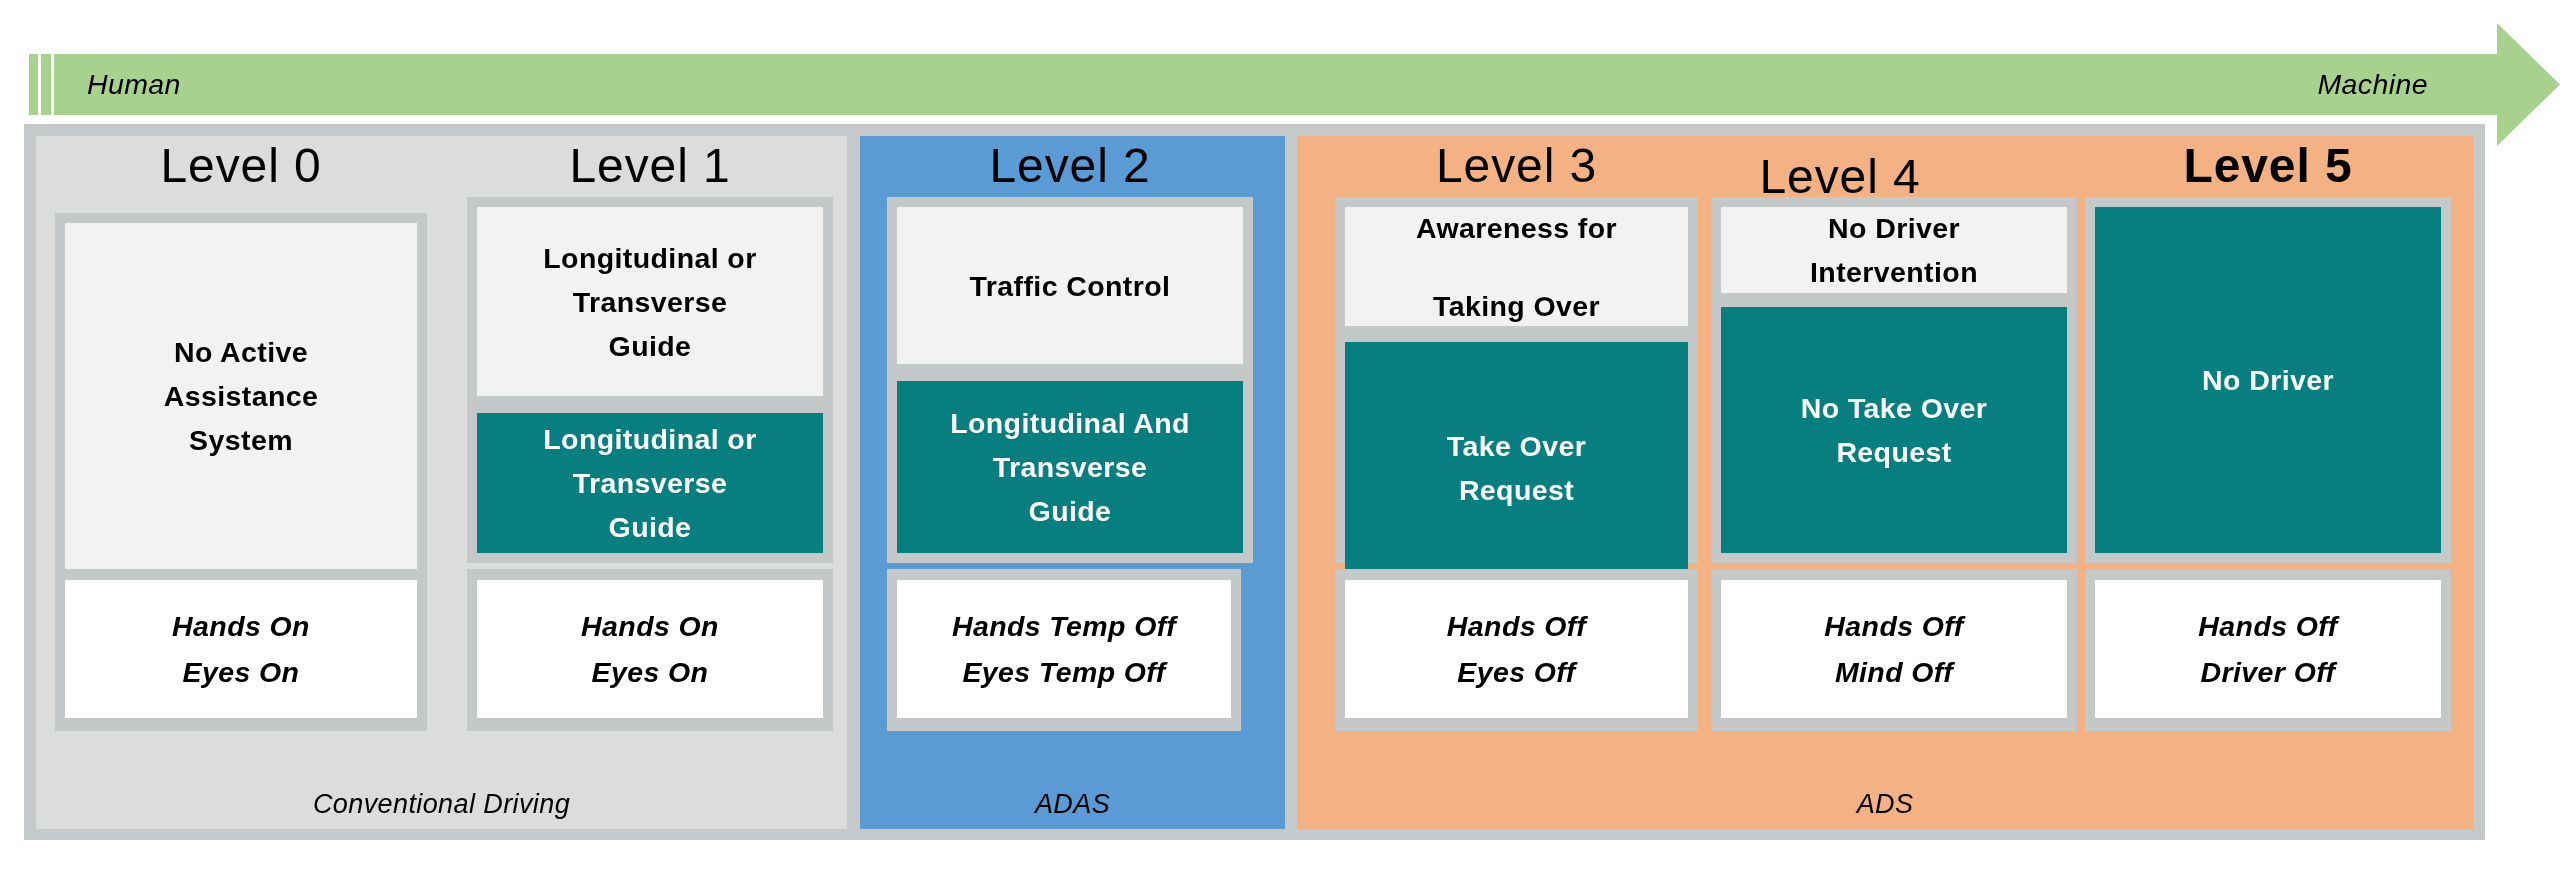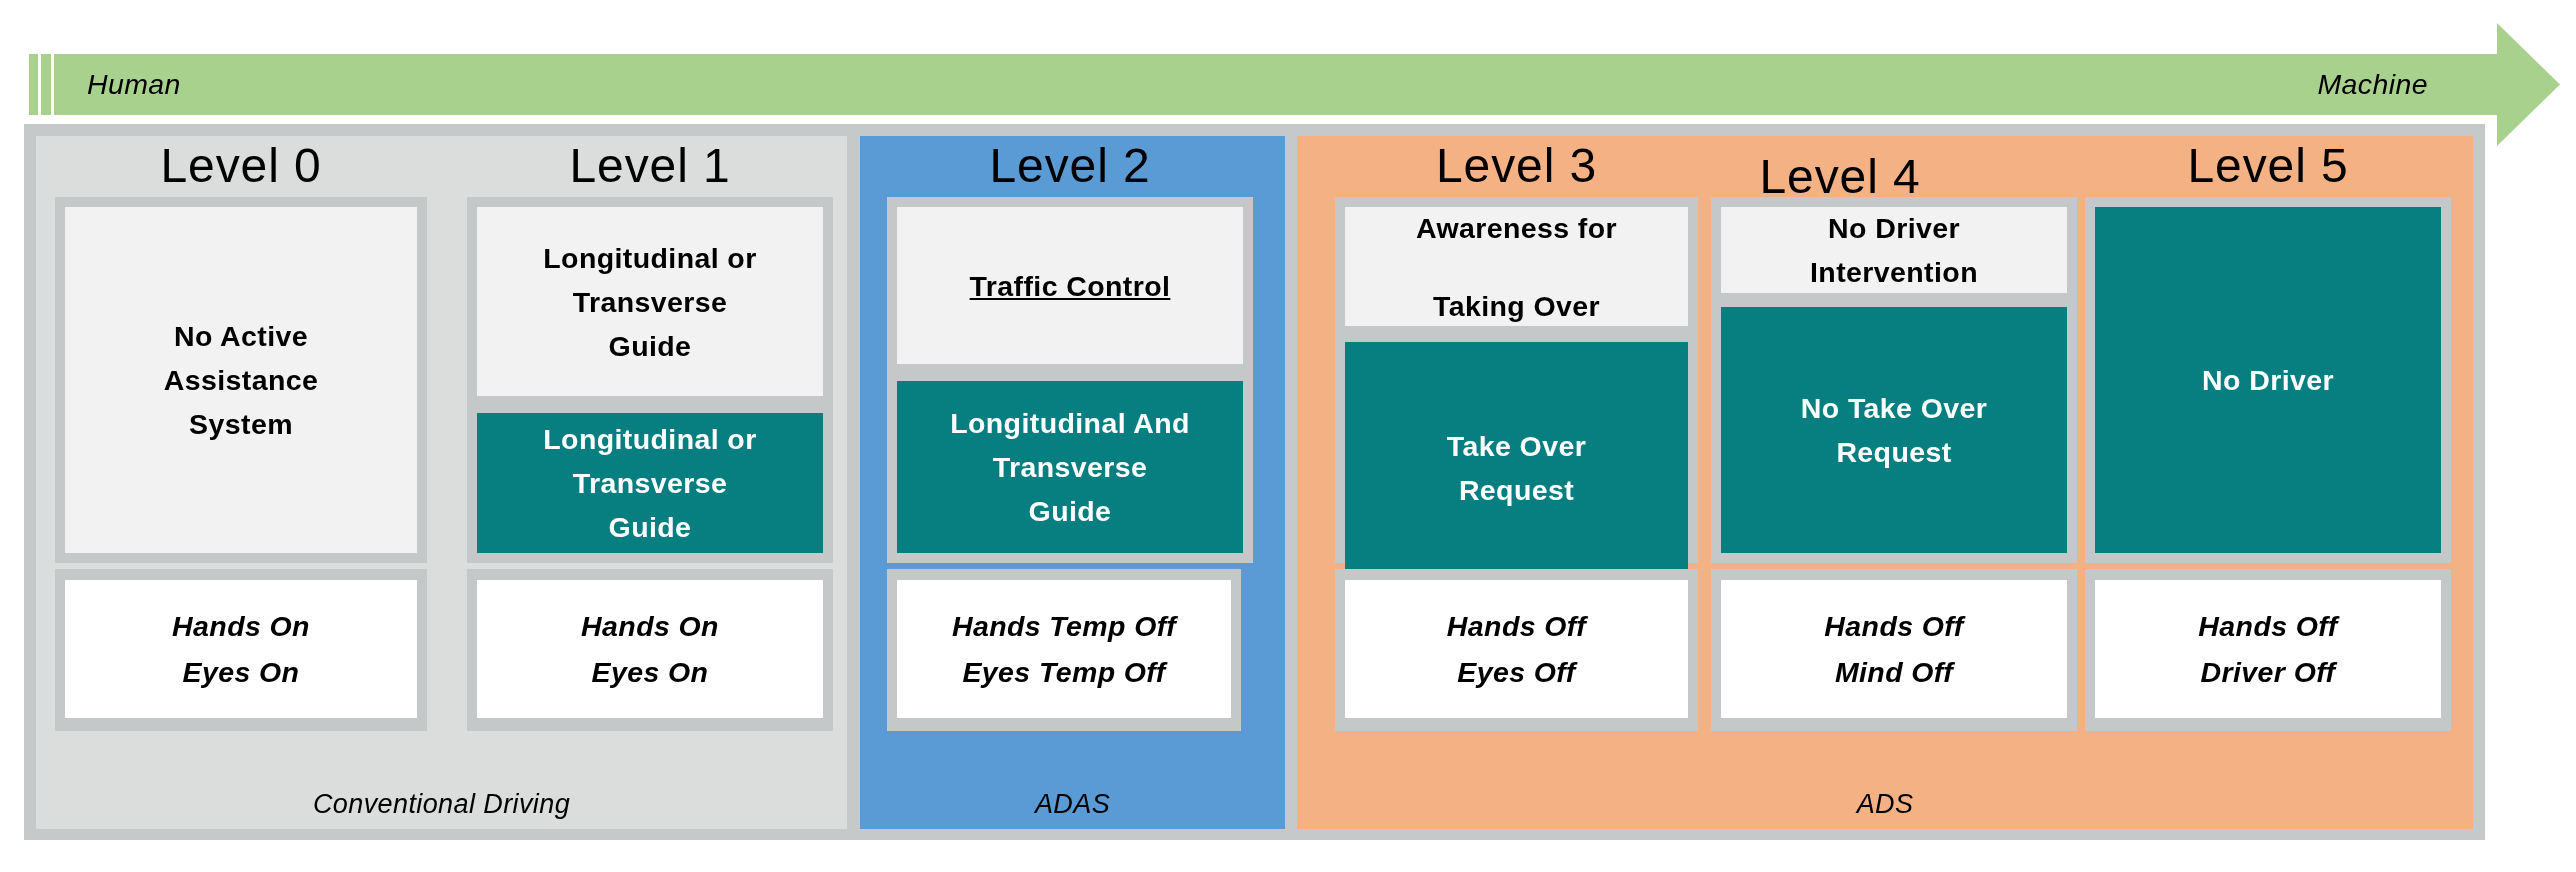--- a/index.html
+++ b/index.html
@@ -163,7 +163,7 @@
     </div>
   </div>
 
-  <div class="header" style="left:2085px;width:366px;">Level 5</div>
+  <div class="header" style="left:2085px;width:366px;font-weight:bold;">Level 5</div>
   <div class="frame r1" style="left:2085px;width:366px;">
     <div class="box teal" style="top:10.4px;height:346px;">
       <div class="ln">No Driver</div>

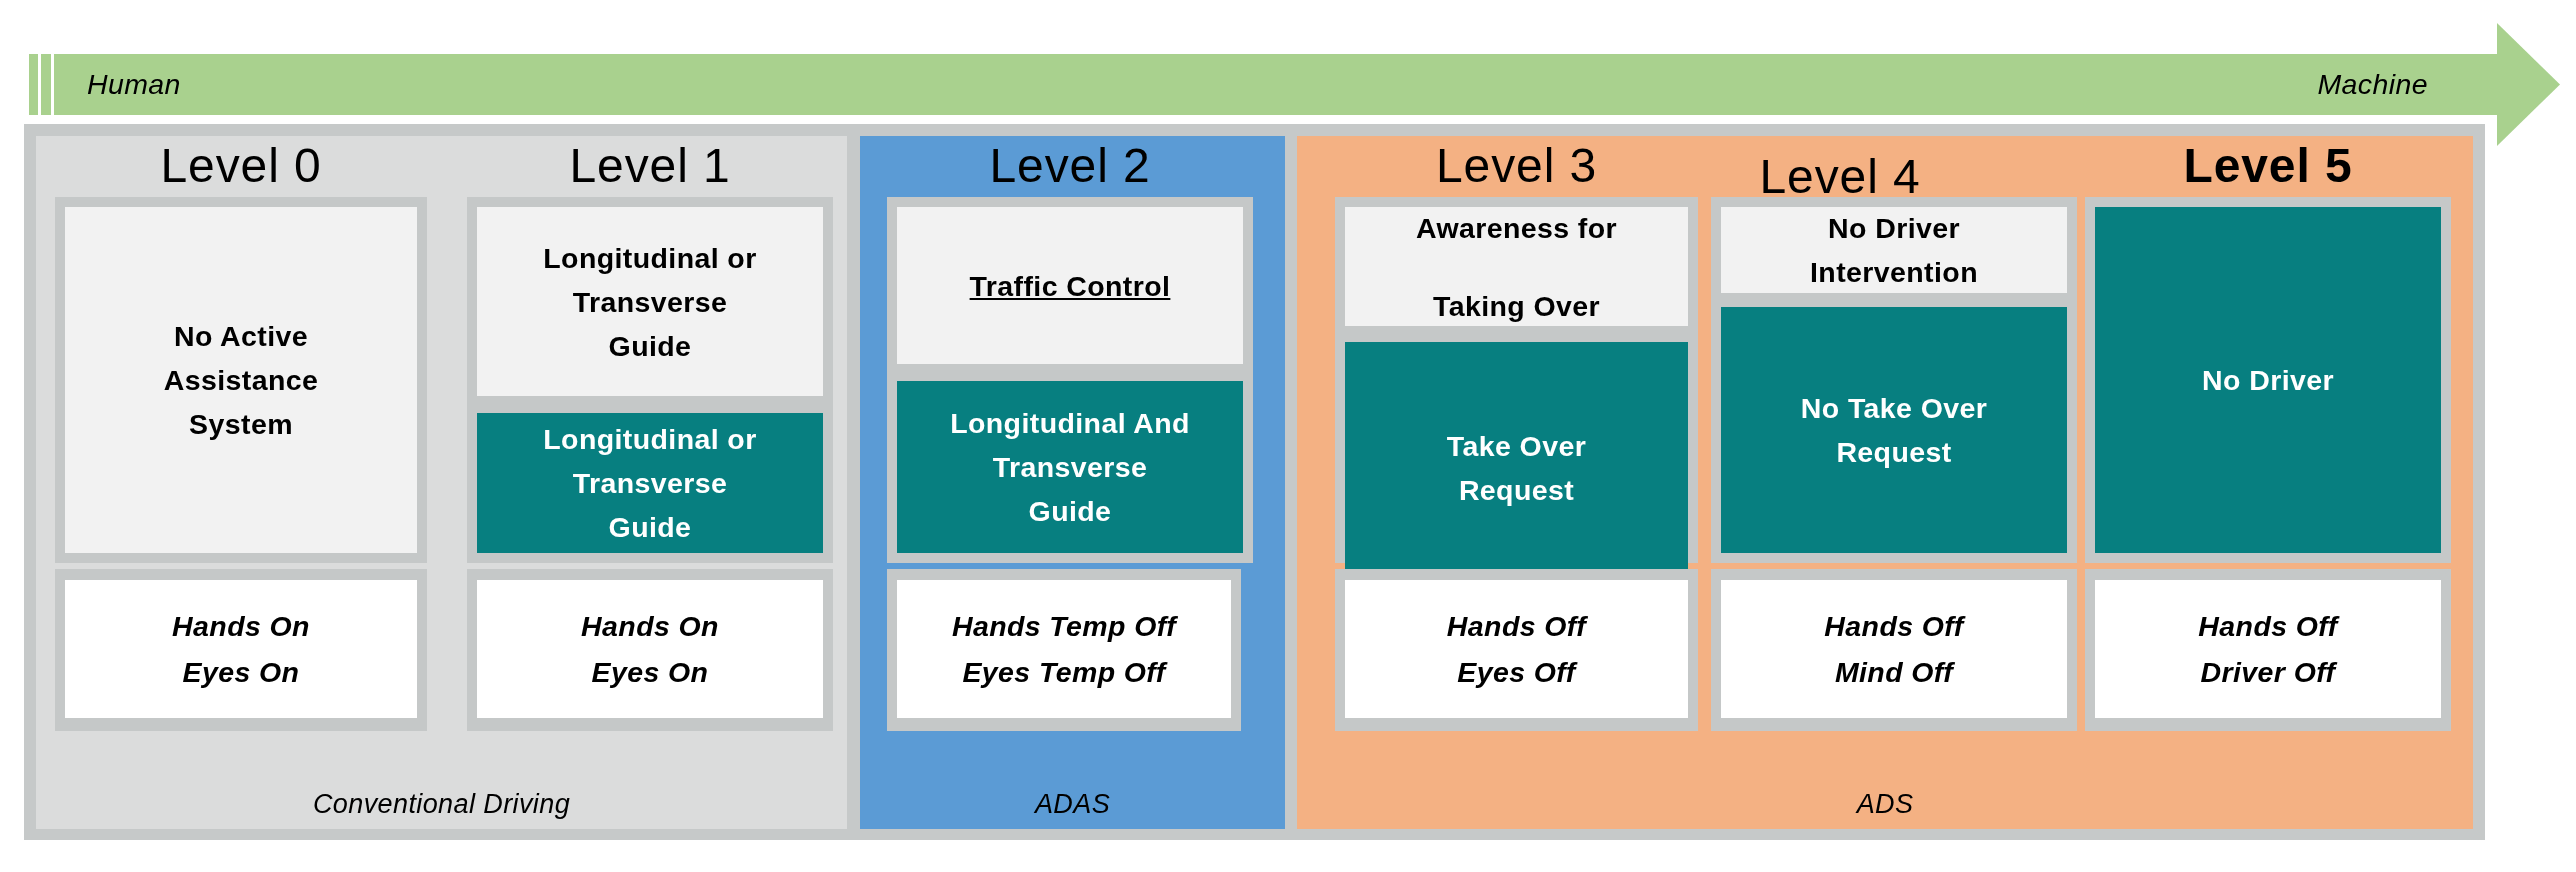--- a/index.html
+++ b/index.html
@@ -111,7 +111,7 @@
 
   <div class="header" style="left:887px;width:366px;">Level 2</div>
   <div class="frame r1" style="left:887px;width:366px;">
-    <div class="box light" style="top:10.4px;height:157px;text-decoration:underline;">
+    <div class="box light" style="top:10.4px;height:157px;">
       <div class="ln">Traffic Control</div>
     </div>
     <div class="box teal" style="top:184px;height:172px;">

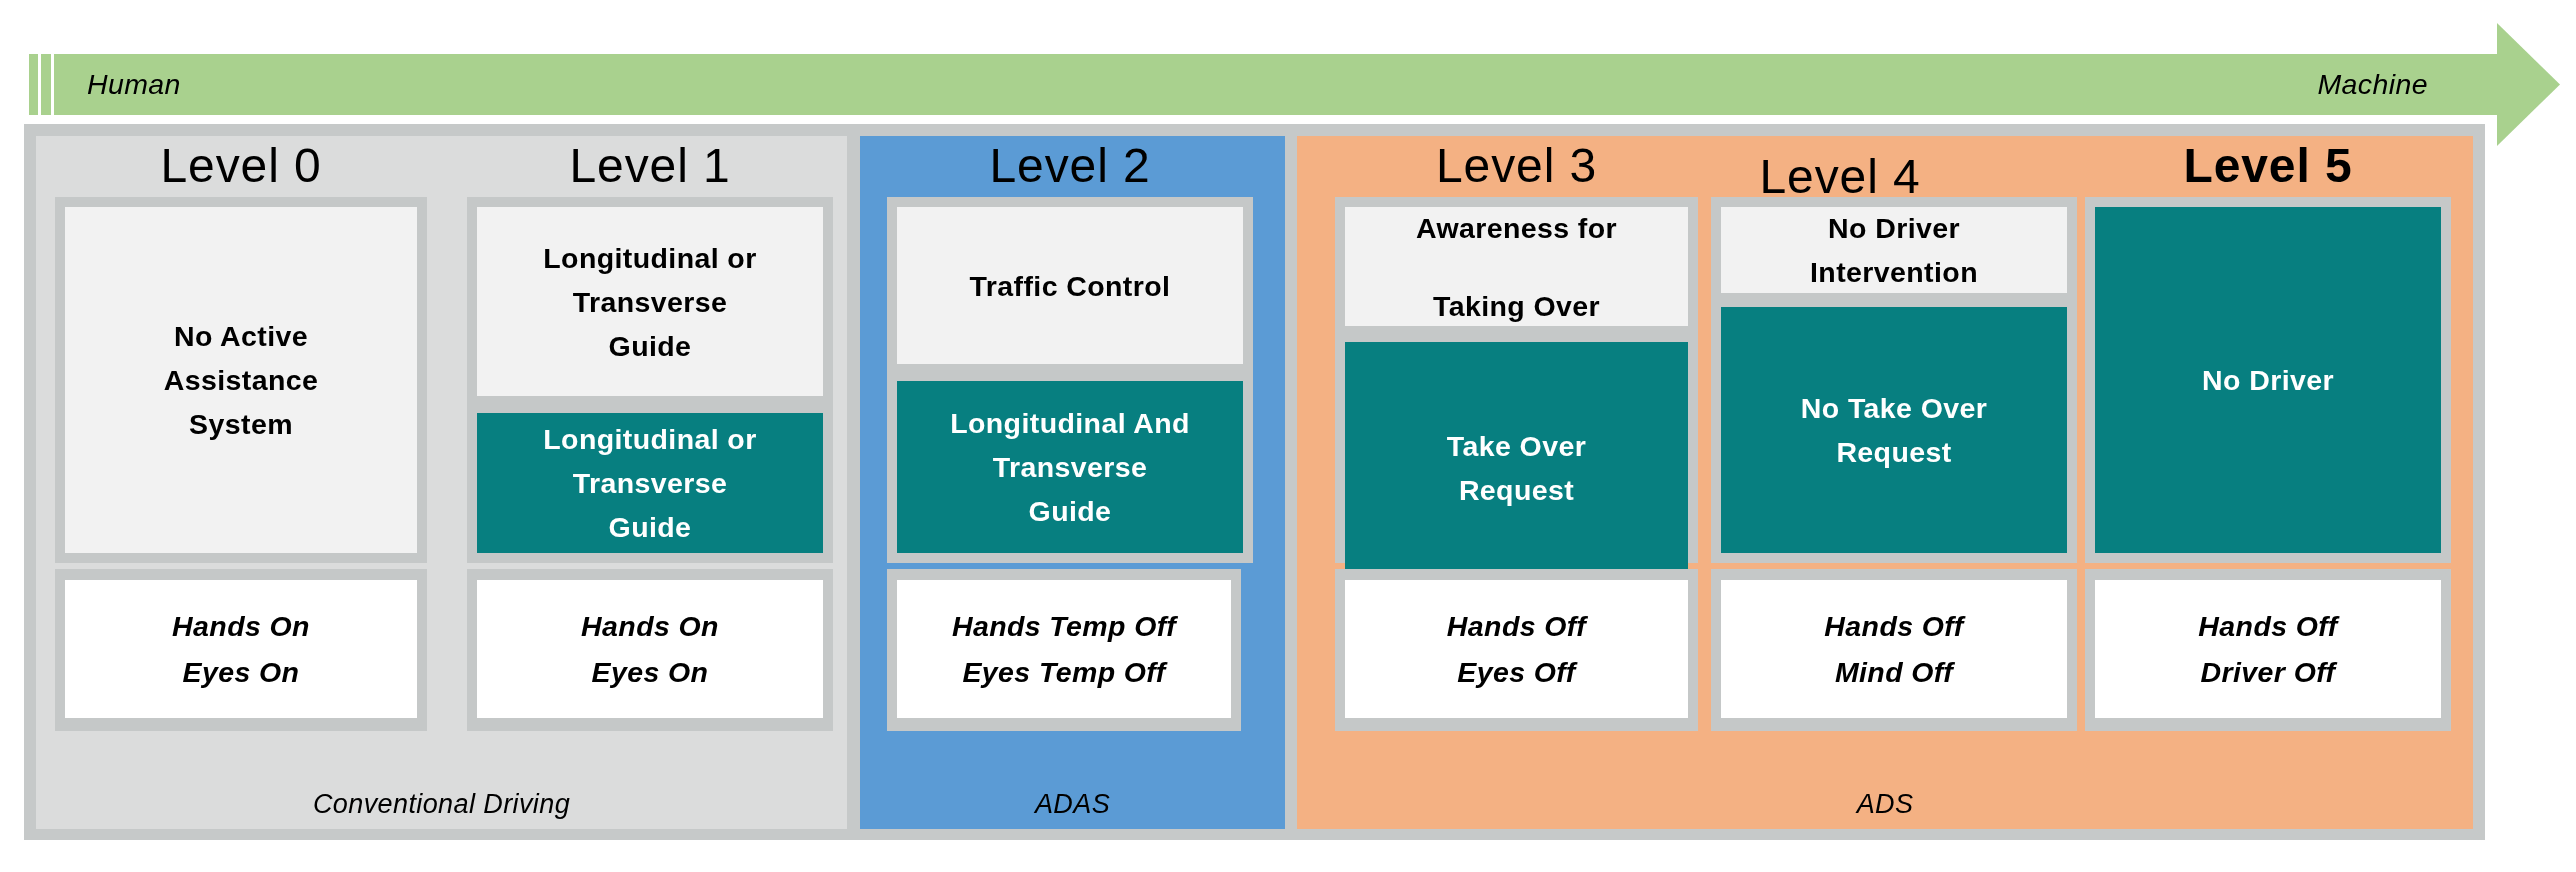--- a/index.html
+++ b/index.html
@@ -75,7 +75,7 @@
   <div class="panel orange"></div>
 
   <div class="header" style="left:55px;width:372px;">Level 0</div>
-  <div class="frame r1" style="left:55px;width:372px;">
+  <div class="frame r1" style="left:55px;width:372px;margin-top:16px;">
     <div class="box light" style="top:10.4px;height:346px;">
       <div class="ln">No Active</div>
       <div class="ln">Assistance</div>

